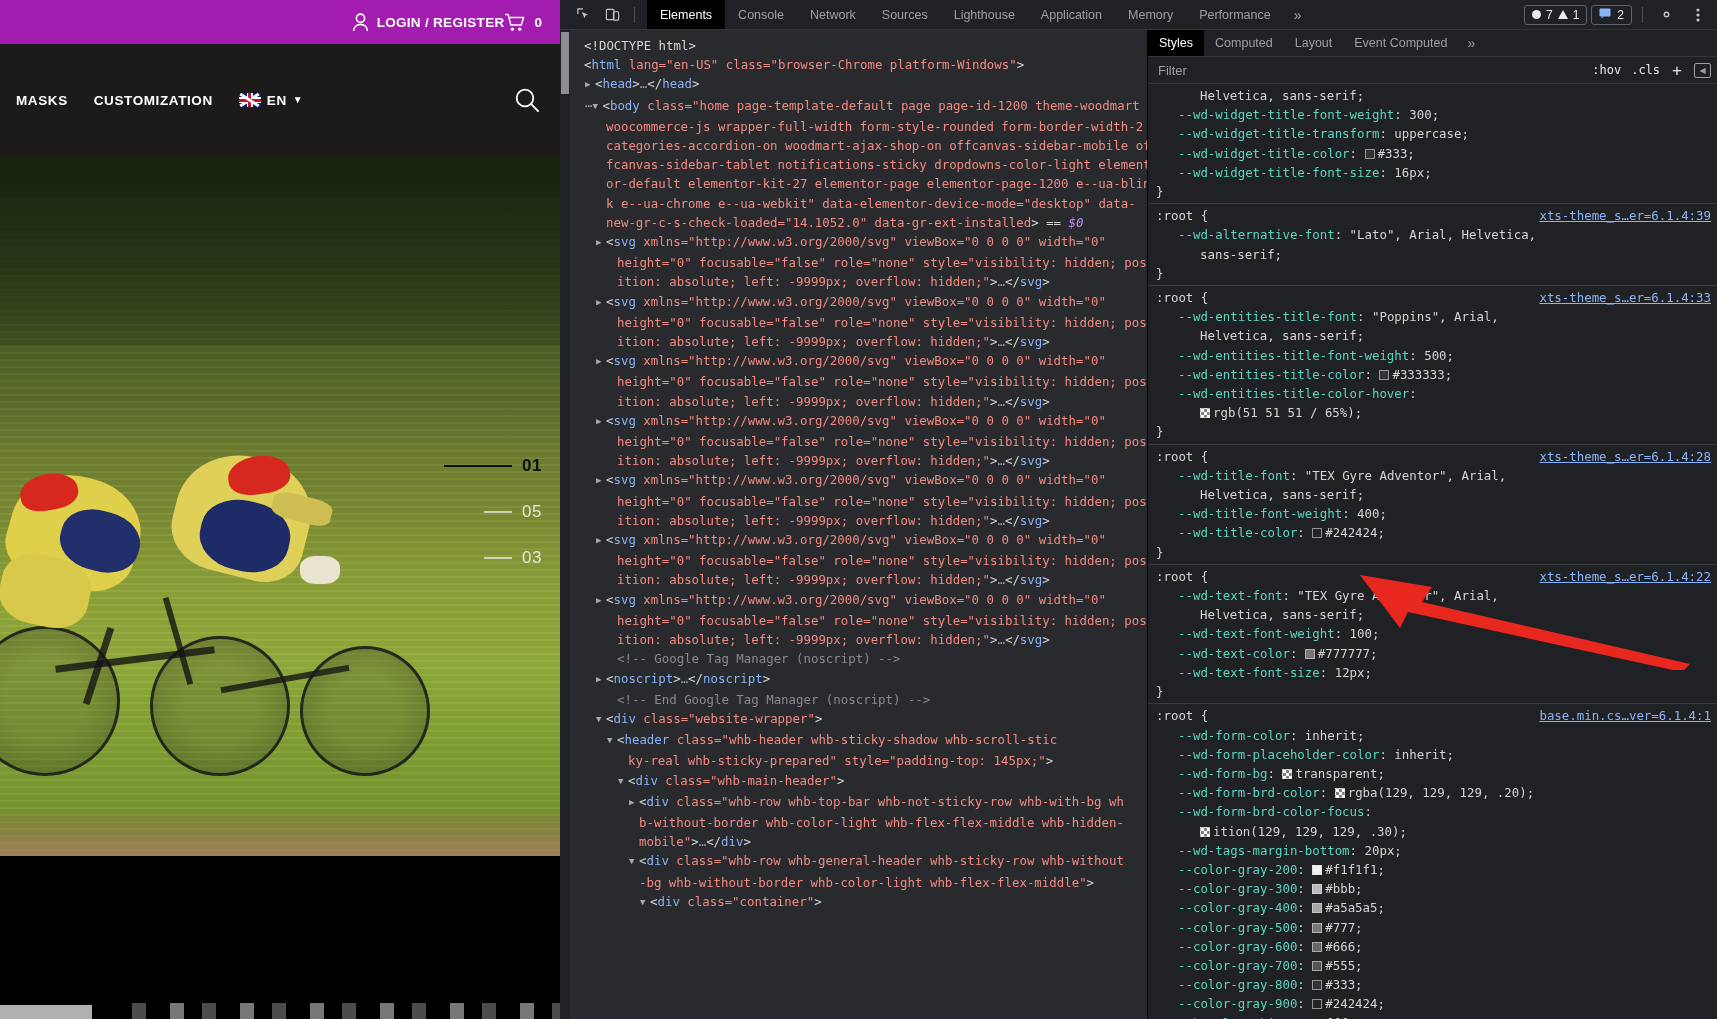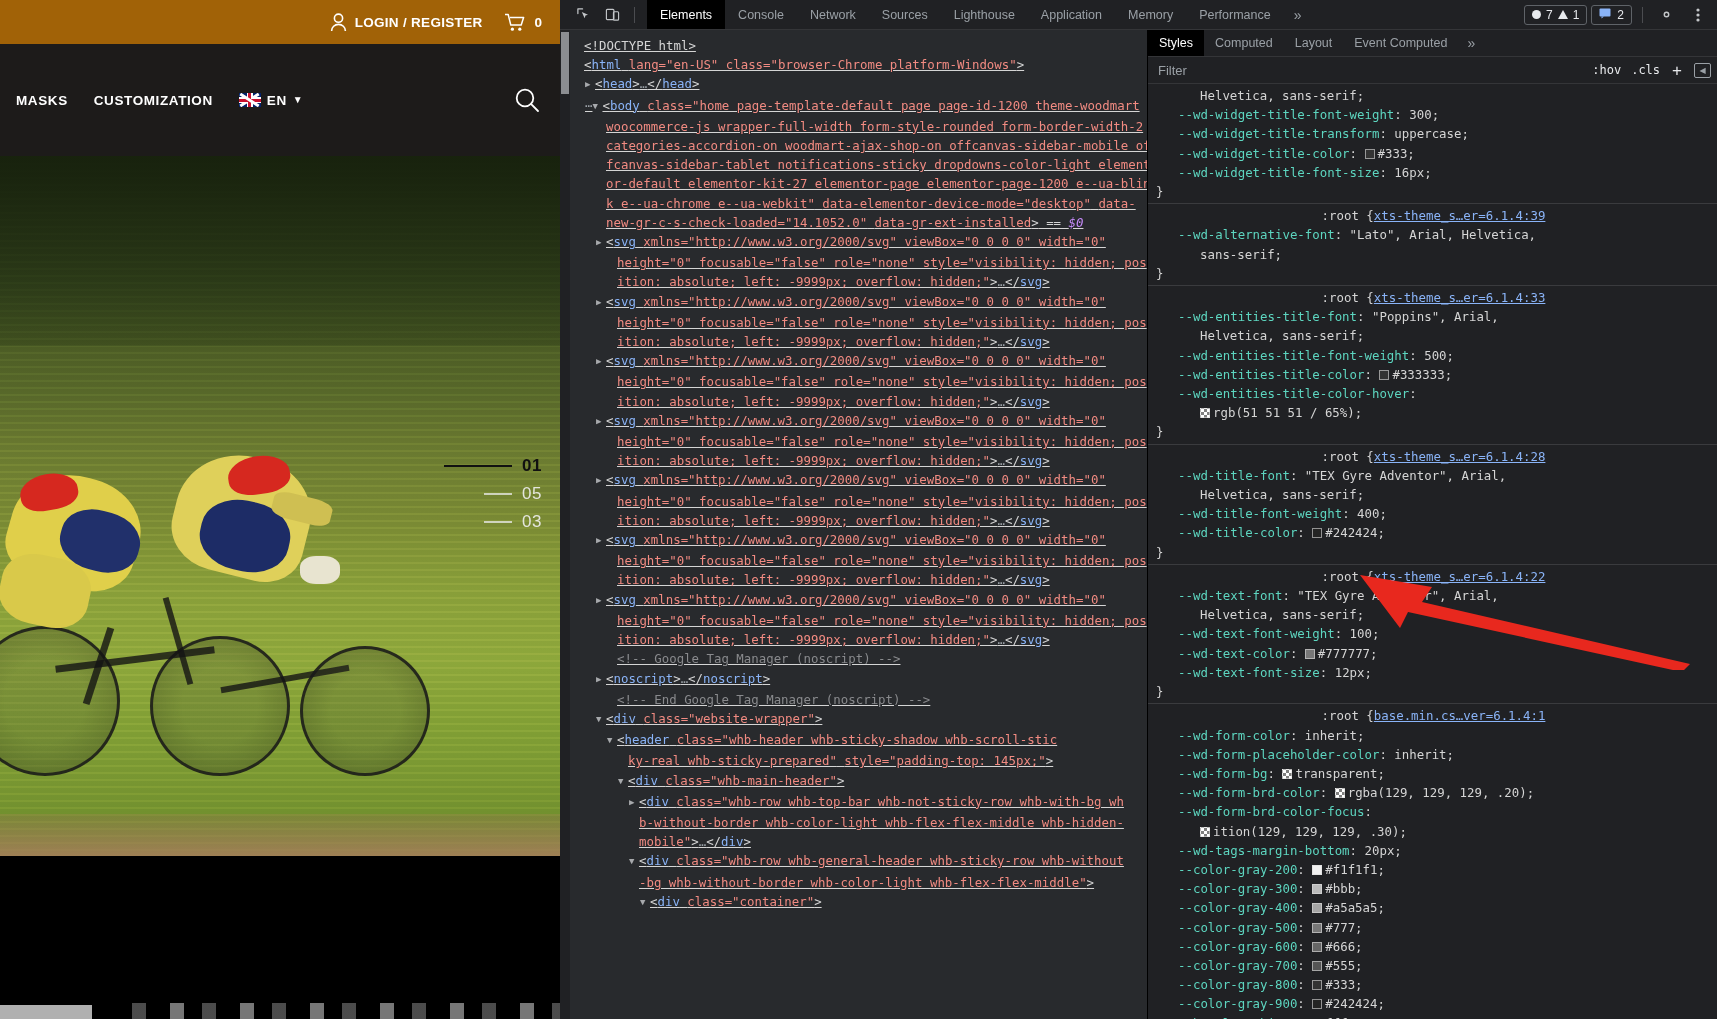--- a/index.html
+++ b/index.html
@@ -22,10 +22,9 @@
   }
   .site-topbar {
     height: 44px;
-    background: #a16207;
+    background: #a21caf;
     display: flex; align-items: center; justify-content: flex-end;
     padding-right: 18px;
-    gap: 22px;
   }
   .topbar-login {
     display: flex; align-items: center; gap: 8px;

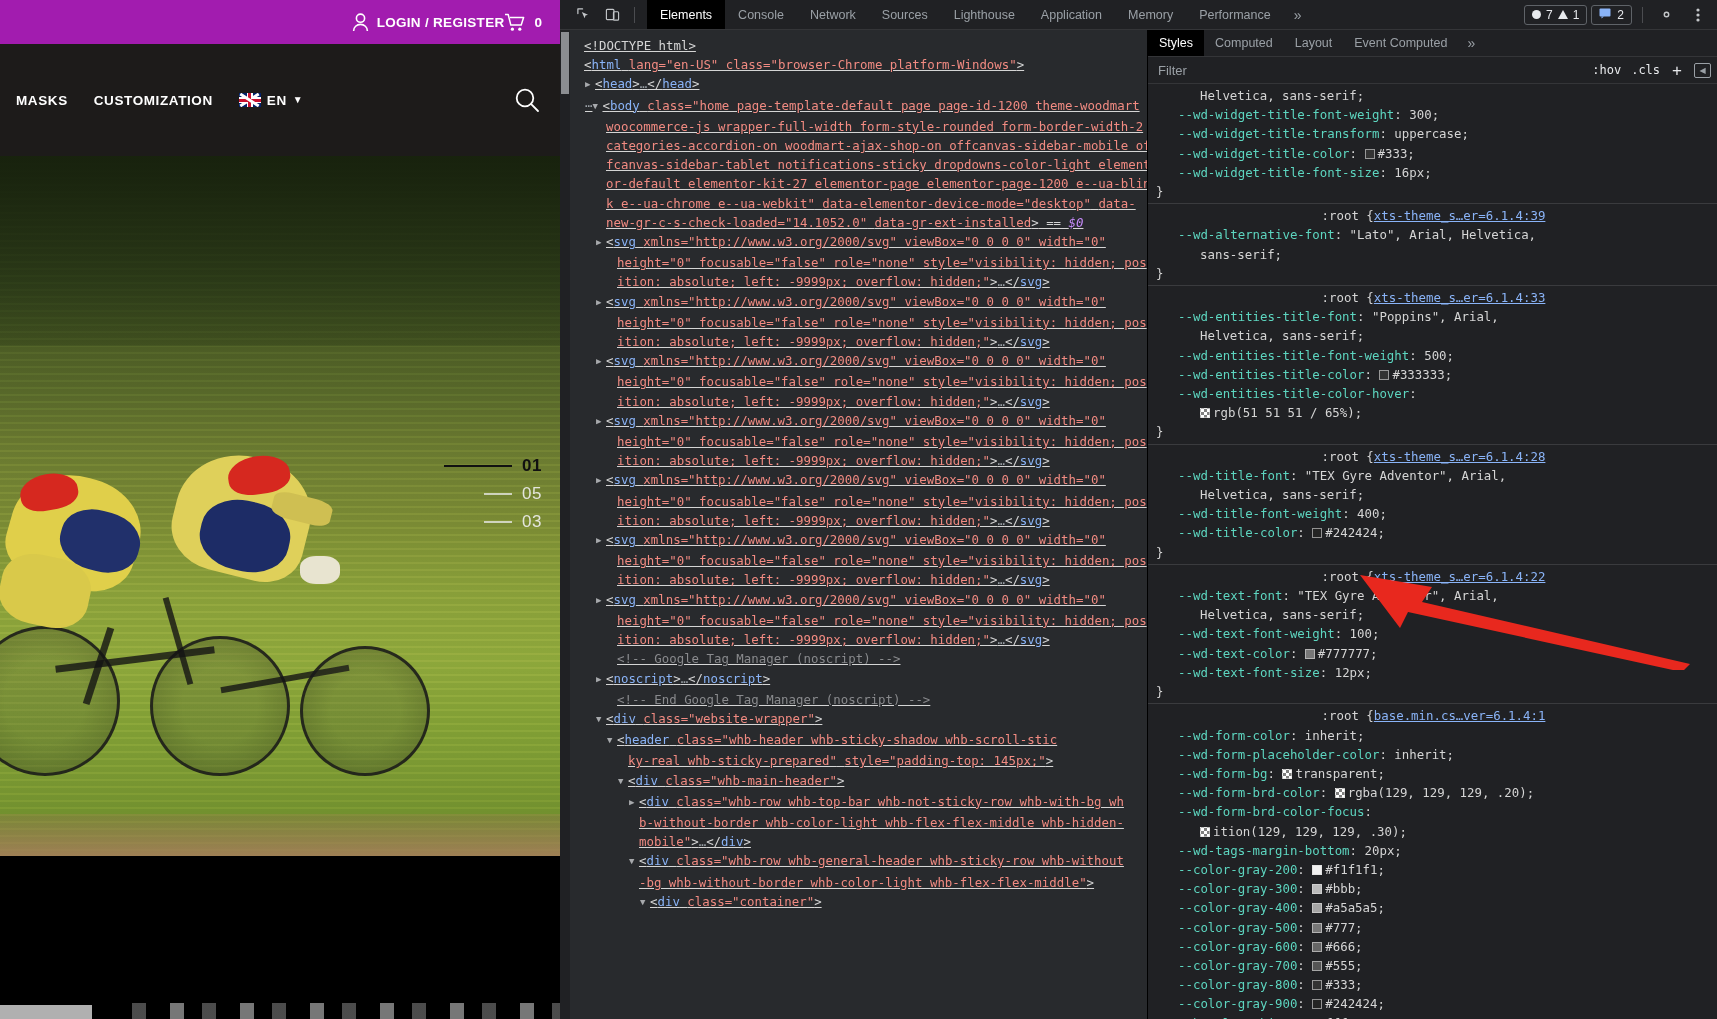--- a/index.html
+++ b/index.html
@@ -211,7 +211,7 @@
     white-space: pre;
     overflow: hidden;
   }
-  .tree-line { padding-left: 4px; position: relative; text-decoration: underline; }
+  .tree-line { padding-left: 4px; position: relative; }
   .tag { color: #8ab4f8; }
   .attr { color: #f28b82; }
   .cmt { color: #898a8d; }

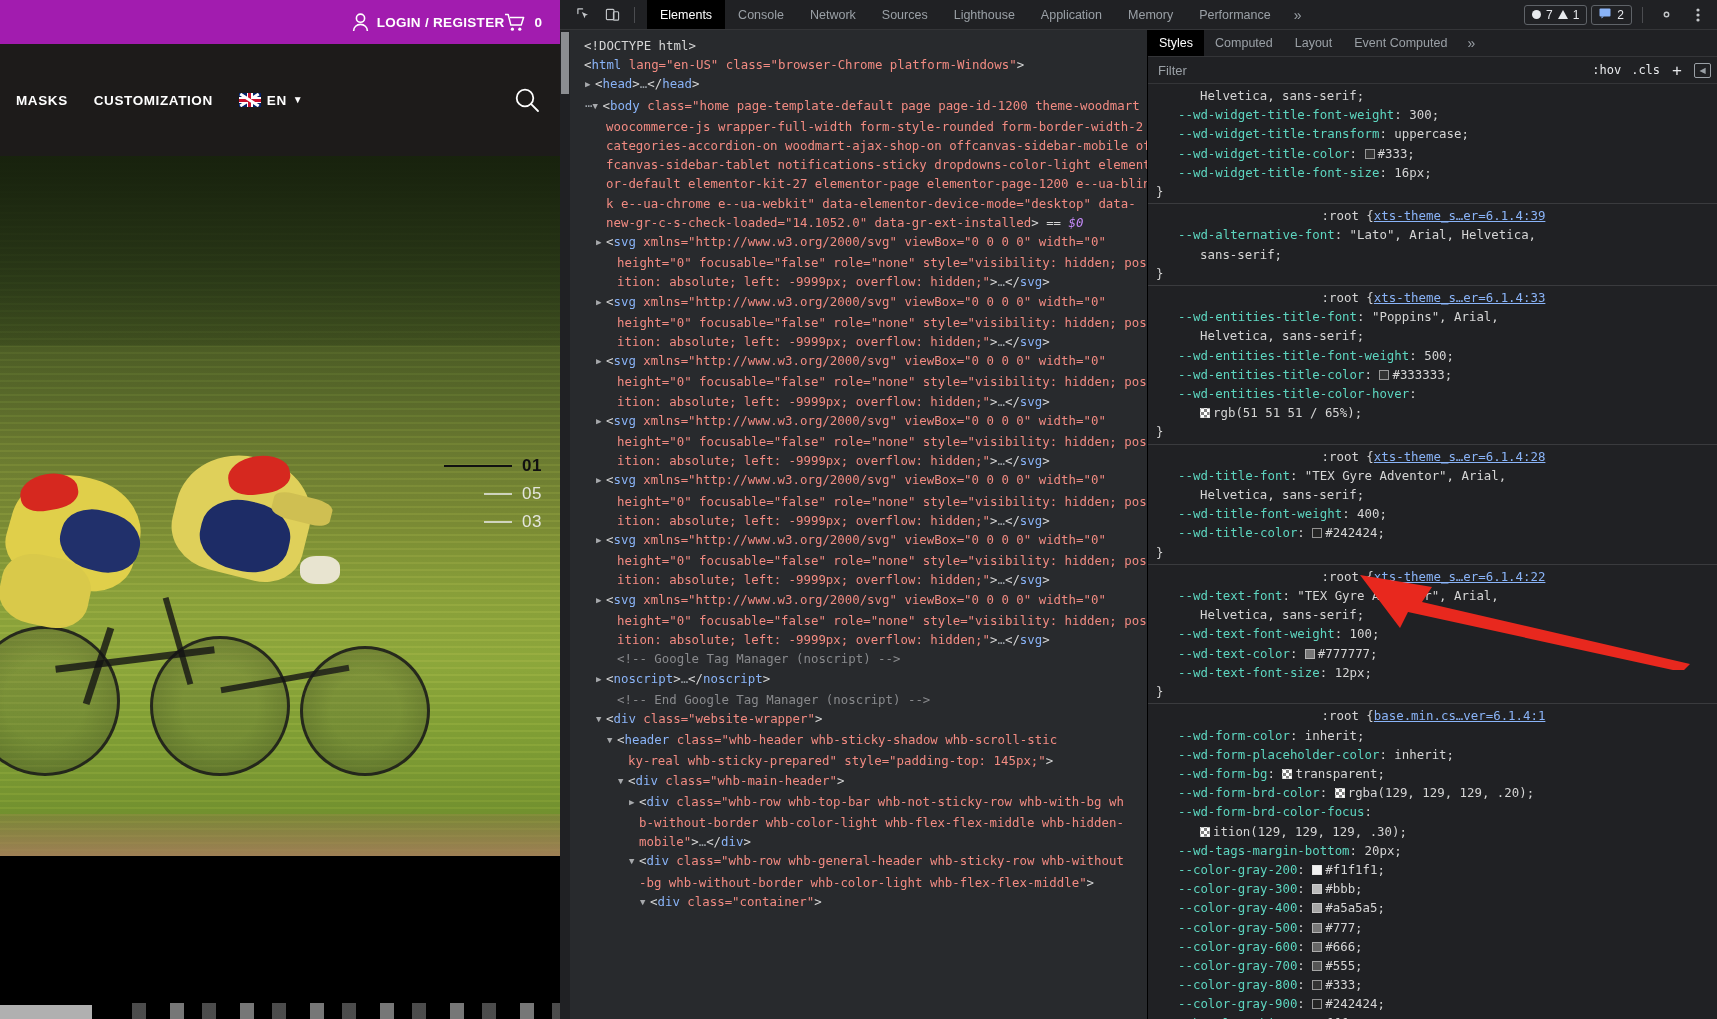--- a/index.html
+++ b/index.html
@@ -272,7 +272,7 @@
     padding: 2px 0 2px 8px;
     position: relative;
   }
-  .rule-head { display: flex; justify-content: center; align-items: baseline; padding-right: 6px;}
+  .rule-head { display: flex; justify-content: space-between; align-items: baseline; padding-right: 6px;}
   .sel { color: #d5d5d5; }
   .origin { color: #8ab4f8; text-decoration: underline; font-size: 12.4px; white-space: nowrap; }
   .decl { padding-left: 22px; white-space: pre-wrap; }

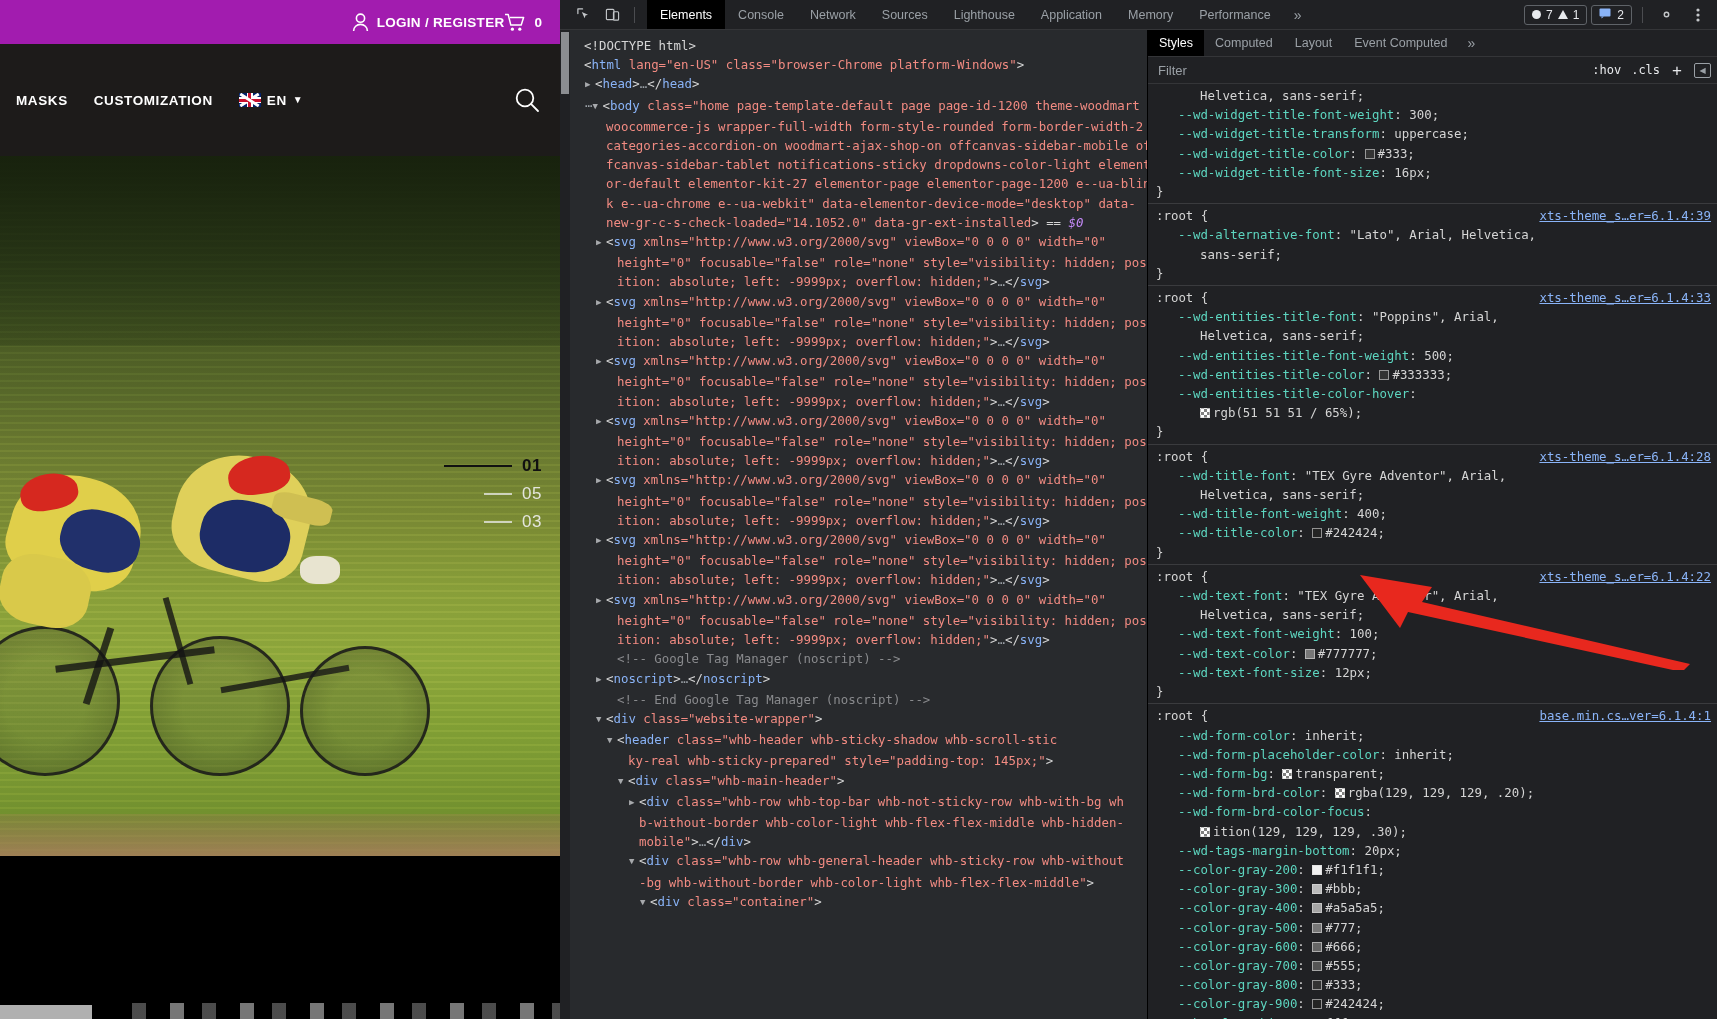--- a/index.html
+++ b/index.html
@@ -126,7 +126,7 @@
   
   .slide-nums {
     position: absolute; right: 18px; top: 300px;
-    display: flex; flex-direction: column; gap: 8px;
+    display: flex; flex-direction: column; gap: 26px;
     align-items: flex-end;
   }
   .slide-num-row { display: flex; align-items: center; gap: 10px; }

